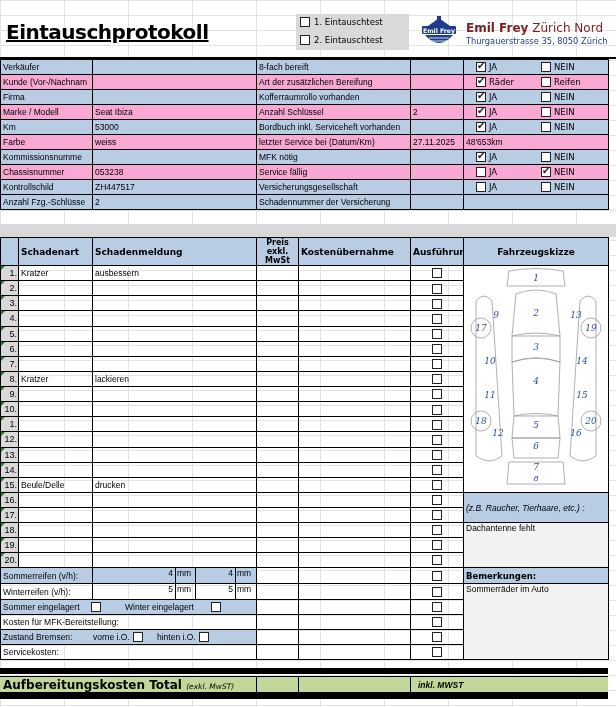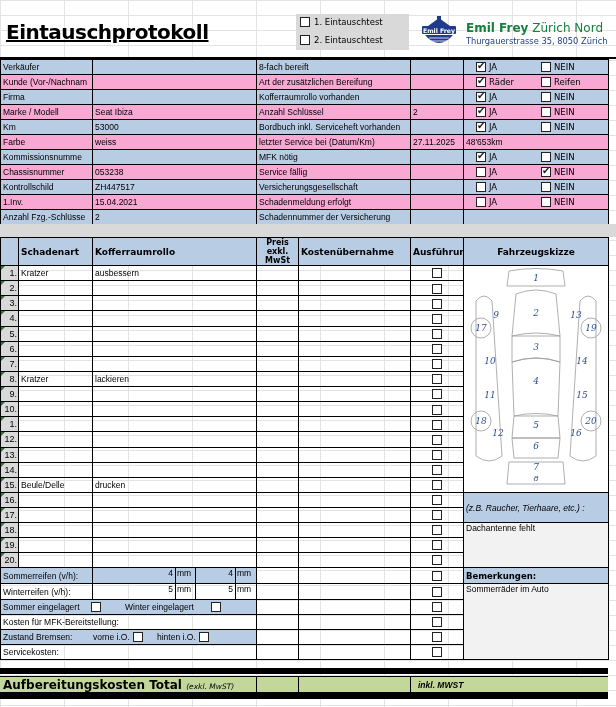--- a/index.html
+++ b/index.html
@@ -14,7 +14,7 @@
   .cb { display: inline-block; width: 10px; height: 10px; border: 1px solid #222; background: #fff; position: relative; vertical-align: middle; }
   .cb.checked::after { content: "✔"; position: absolute; left: 0px; top: -3px; font-size: 10px; color: #222; }
   .logo { left: 420px; top: 15px; width: 38px; height: 34px; }
-  .brand { left: 466px; top: 21px; font-size: 12px; color: #15803d; font-family: "DejaVu Sans", sans-serif; }
+  .brand { left: 466px; top: 21px; font-size: 12px; color: #7f1d1d; font-family: "DejaVu Sans", sans-serif; }
   .brand b { font-weight: bold; }
   .addr { left: 466px; top: 36px; font-size: 8.3px; color: #1f3c8c; font-family: "DejaVu Sans", sans-serif; }
   .topline { left: 0; top: 57px; width: 616px; height: 2px; background: #000; }

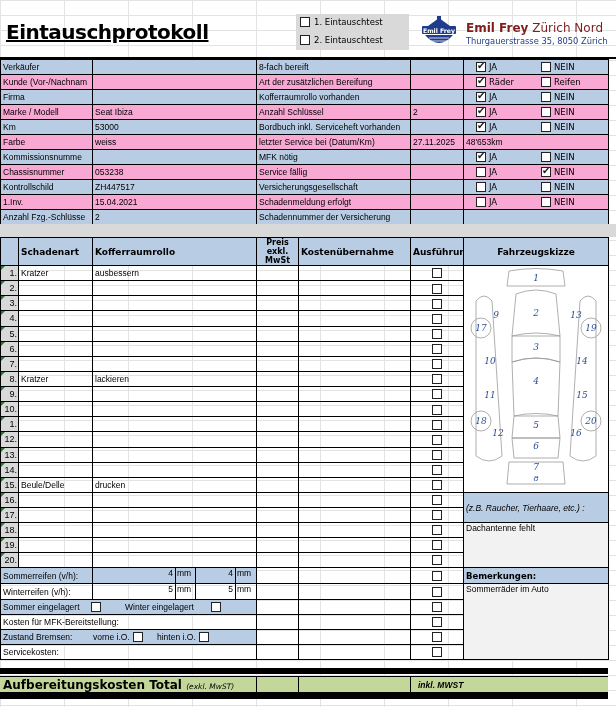--- a/index.html
+++ b/index.html
@@ -221,24 +221,6 @@
         <td>Kontrollschild</td>
         <td>ZH447517</td>
         <td>Versicherungsgesellschaft</td>
-        <td></td>
-        <td>
-          <div class="cbcell">
-            <span class="opt" style="margin-left:10px">
-              <span class="cb"></span>
-              <span>JA</span>
-            </span>
-            <span class="opt">
-              <span class="cb"></span>
-              <span>NEIN</span>
-            </span>
-          </div>
-        </td>
-      </tr>
-      <tr class="white">
-        <td>1.Inv.</td>
-        <td>15.04.2021</td>
-        <td>Schadenmeldung erfolgt</td>
         <td></td>
         <td>
           <div class="cbcell">

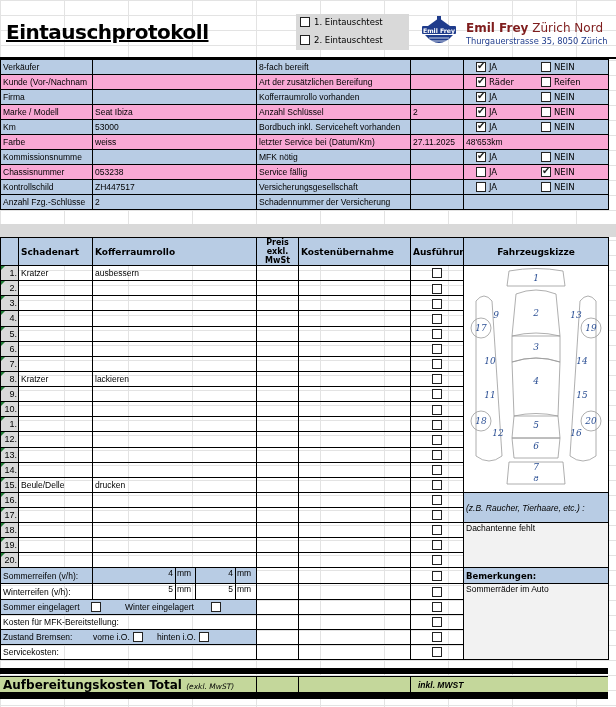--- a/index.html
+++ b/index.html
@@ -261,7 +261,7 @@
     <tr>
       <th style="background:#b8cce4"></th>
       <th>Schadenart</th>
-      <th>Kofferraumrollo</th>
+      <th>Schadenmeldung</th>
       <th style="font-size:8px;text-align:center;white-space:normal;line-height:9px;">Preis exkl. MwSt</th>
       <th>Kostenübernahme</th>
       <th style="text-align:center;">Ausführung</th>

